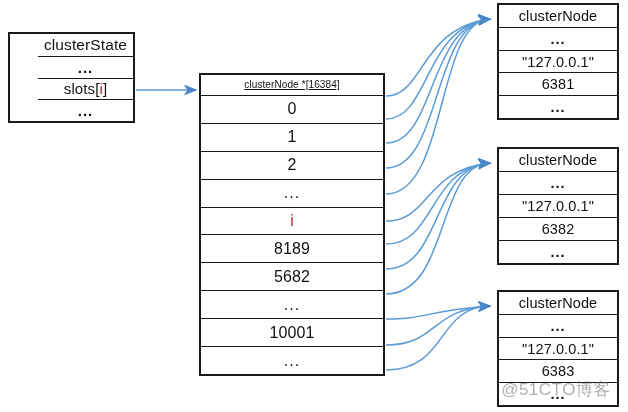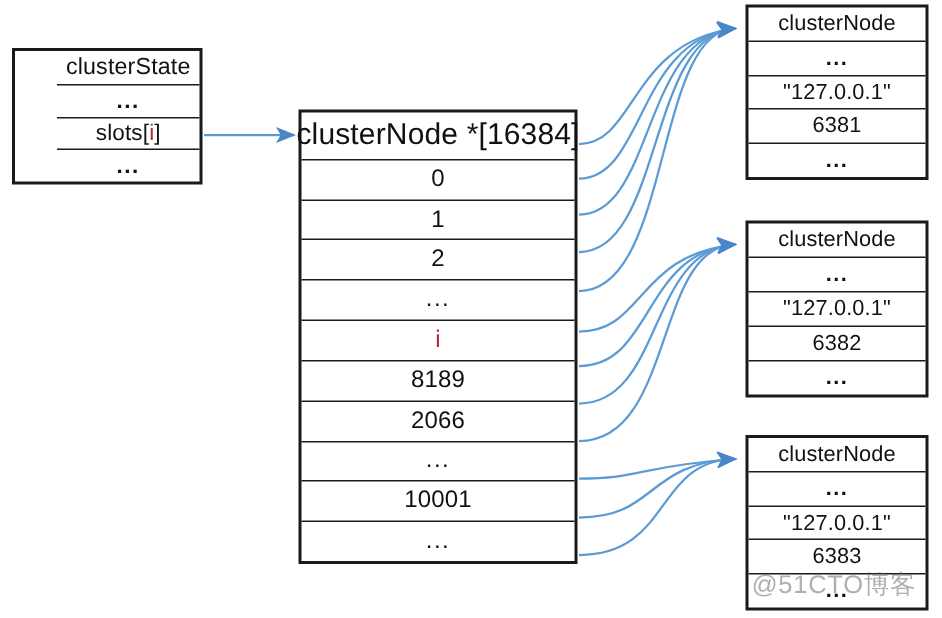--- a/index.html
+++ b/index.html
@@ -48,7 +48,7 @@
     left:199px;top:73px;width:186px;height:303px;
   }
   #slot-array .struct-row{font-size:15.5px;font-weight:400;}
-  #slot-array .struct-row.title{font-size:20px;}
+  #slot-array .struct-row.title{font-size:10px;text-decoration:underline;}
   #slot-array .struct-row.idx{font-size:16px;}
   .red-i{color:#b42a3c;}
 

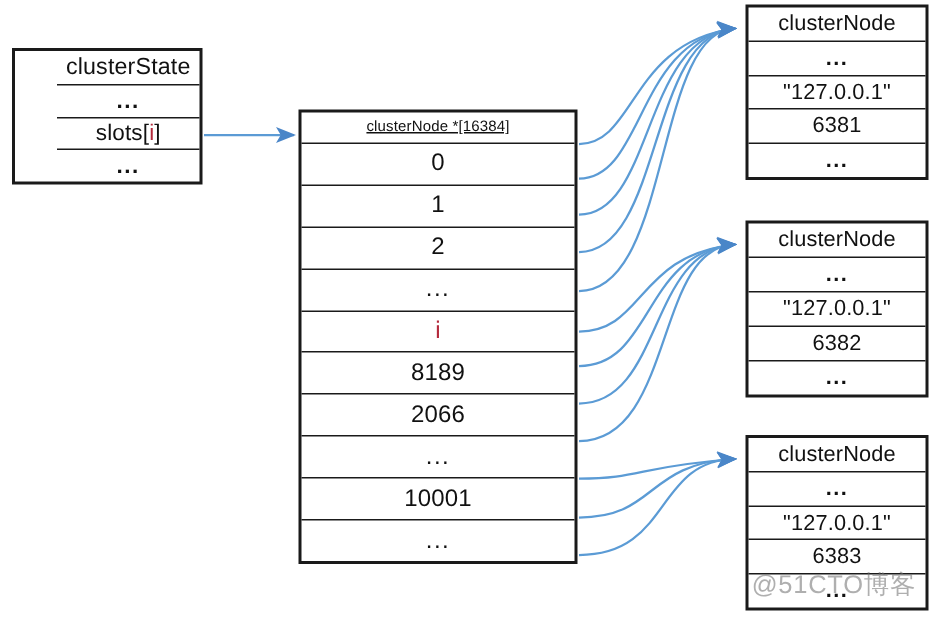--- a/index.html
+++ b/index.html
@@ -128,7 +128,7 @@
     <div class="struct-row idx ellip">...</div>
     <div class="struct-row idx red-i">i</div>
     <div class="struct-row idx">8189</div>
-    <div class="struct-row idx">2066</div>
+    <div class="struct-row idx">5682</div>
     <div class="struct-row idx ellip">...</div>
     <div class="struct-row idx">10001</div>
     <div class="struct-row idx ellip">...</div>

